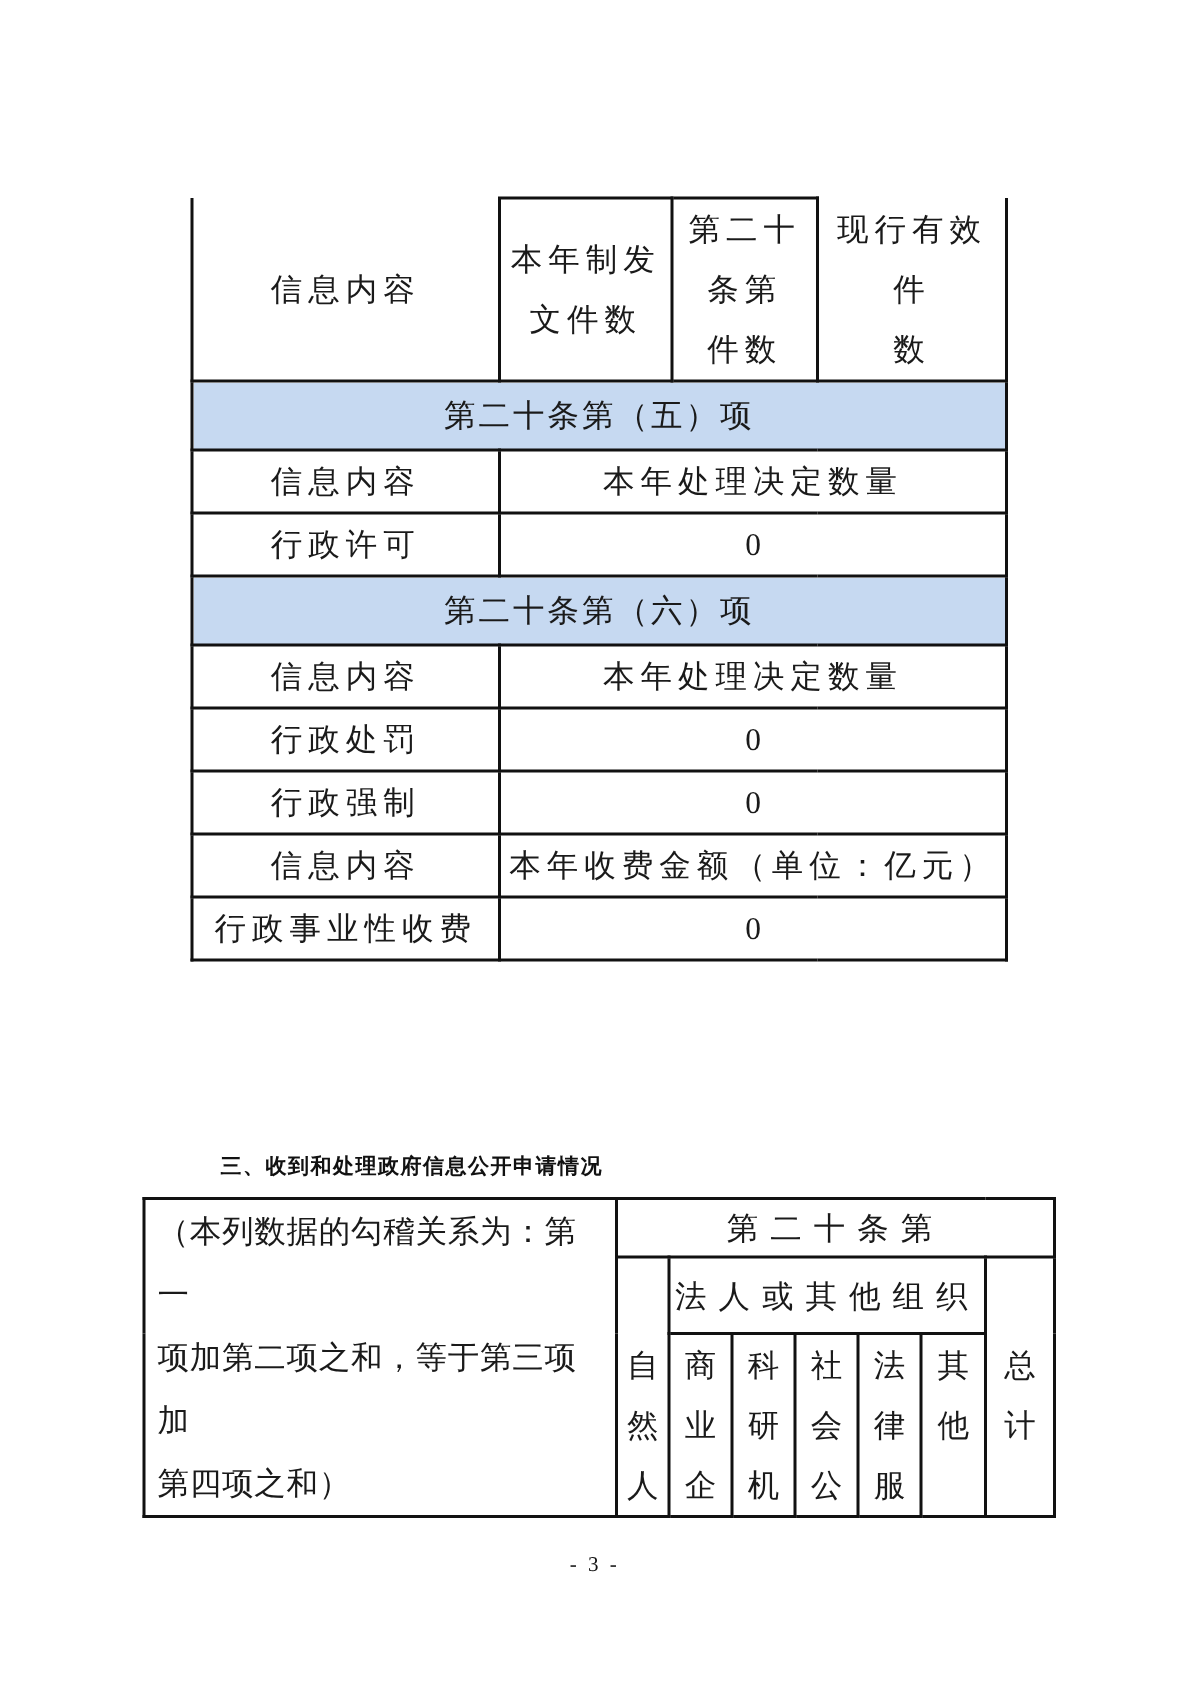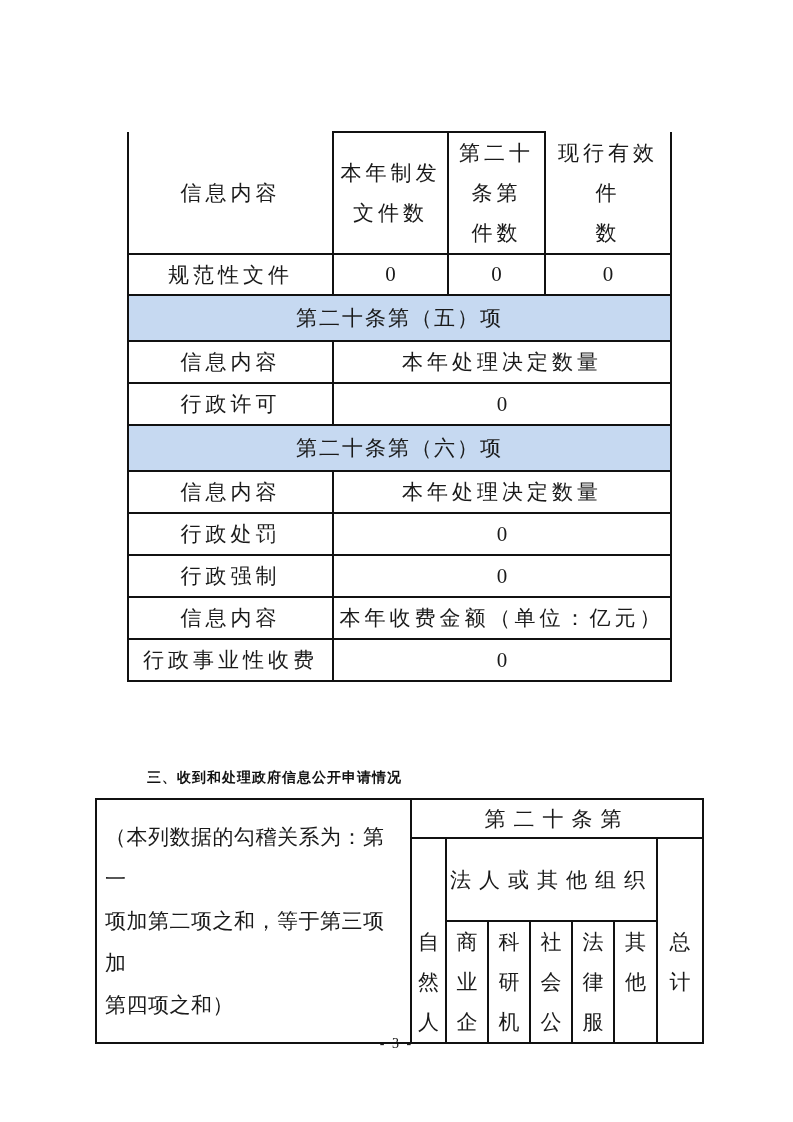--- a/index.html
+++ b/index.html
@@ -98,12 +98,6 @@
         <span>现行有效件</span>
         <span>数</span>
       </td>
-    </tr>
-    <tr style="height:41px;">
-      <td>规范性文件</td>
-      <td class="val">0</td>
-      <td class="val">0</td>
-      <td class="val">0</td>
     </tr>
 
     <tr style="height:46px;">

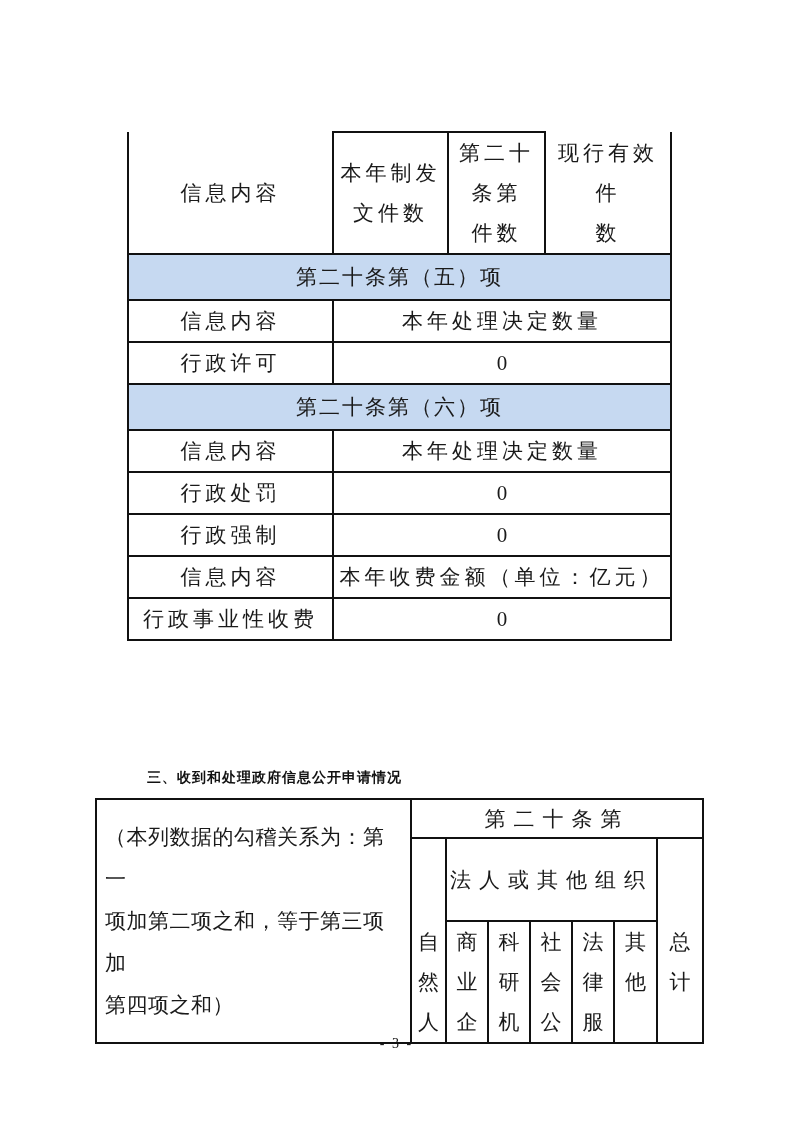--- a/index.html
+++ b/index.html
@@ -52,7 +52,7 @@
   .t2 .note {
     text-align: left;
     letter-spacing: 0.5px;
-    padding: 16px 8px;
+    padding: 0 8px;
   }
   .t2 .note span { display: block; line-height: 42px; }
   .t2 .wide { letter-spacing: 8px; }

